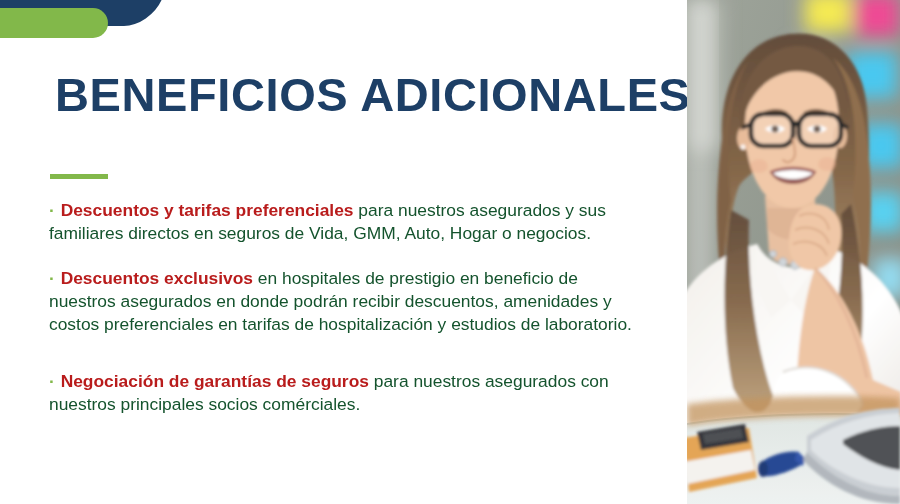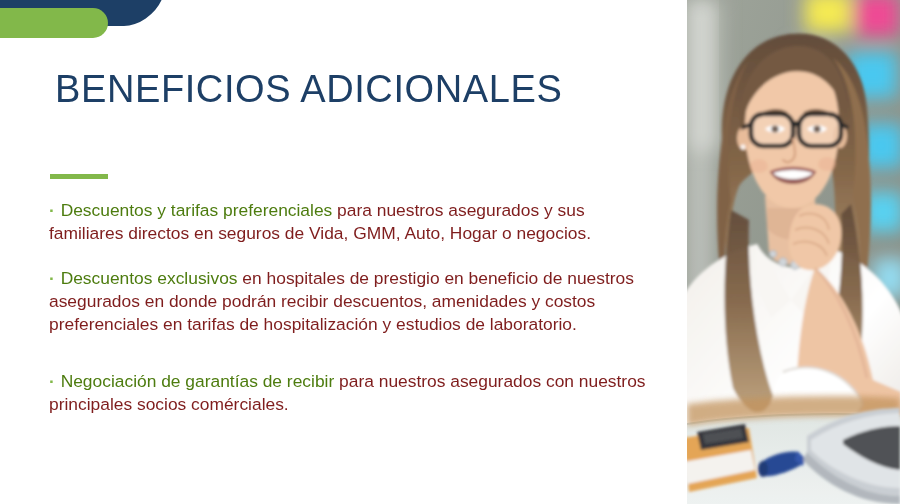--- a/index.html
+++ b/index.html
@@ -34,8 +34,8 @@
     position:absolute;left:55px;top:68px;
     width:600px;
     color:#1d3f66;
-    font-weight:normal;
-    font-size:38px;
+    font-weight:bold;
+    font-size:47px;
     line-height:1.14;
     letter-spacing:0.6px;
   }

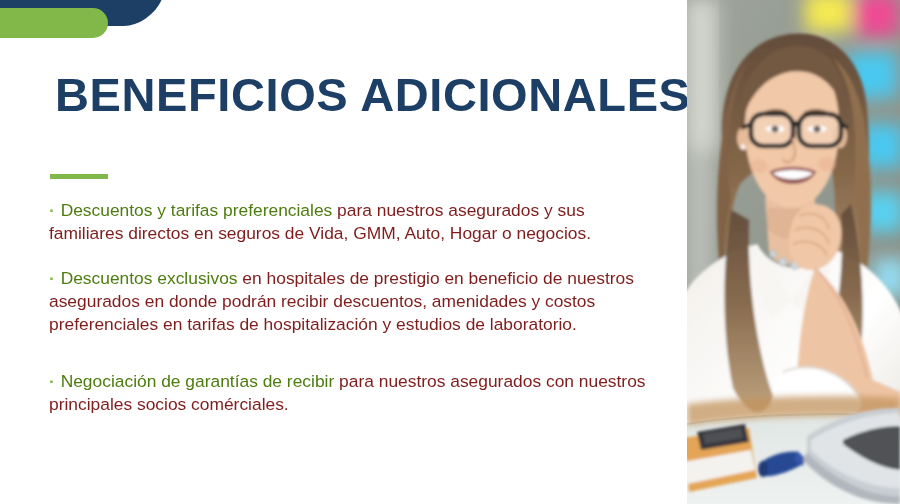--- a/index.html
+++ b/index.html
@@ -65,8 +65,8 @@
     margin-right:1px;
   }
   .lead{
-    color:#4d7c0f;
-    font-weight:normal;
+    color:#b91c1c;
+    font-weight:bold;
   }
   .rest{color:#7f1d1d;}
 

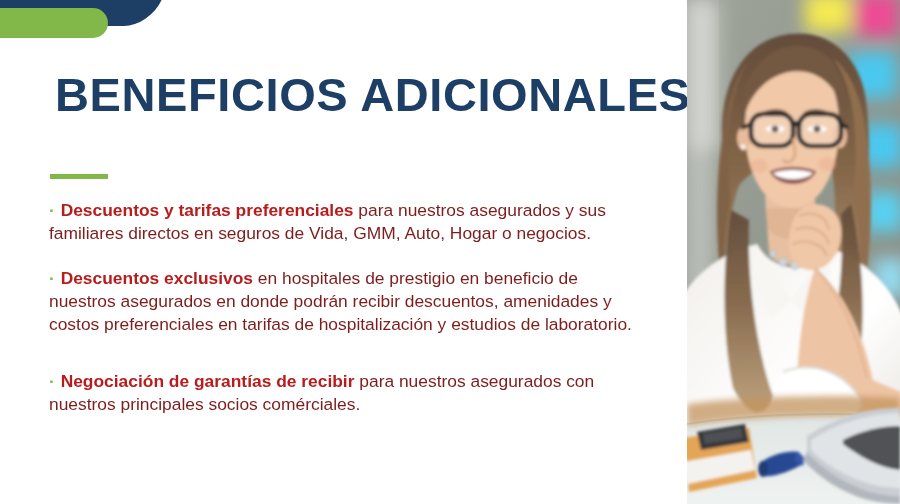--- a/index.html
+++ b/index.html
@@ -68,7 +68,7 @@
     color:#b91c1c;
     font-weight:bold;
   }
-  .rest{color:#7f1d1d;}
+  .rest{color:#14532d;}
 
   
   .photo{

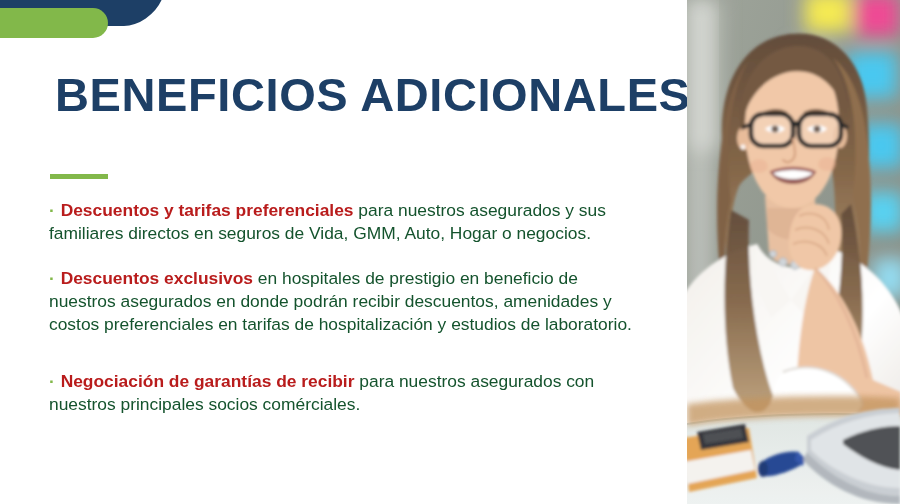--- a/index.html
+++ b/index.html
@@ -109,7 +109,7 @@
 
     <p class="para">
       <span class="bullet">·</span>
-      <span class="lead">Negociación de garantías de recibir</span><span class="rest"> para nuestros asegurados con nuestros principales socios comérciales.</span>
+      <span class="lead">Negociación de garantías de seguros</span><span class="rest"> para nuestros asegurados con nuestros principales socios comérciales.</span>
     </p>
 
   </div>

